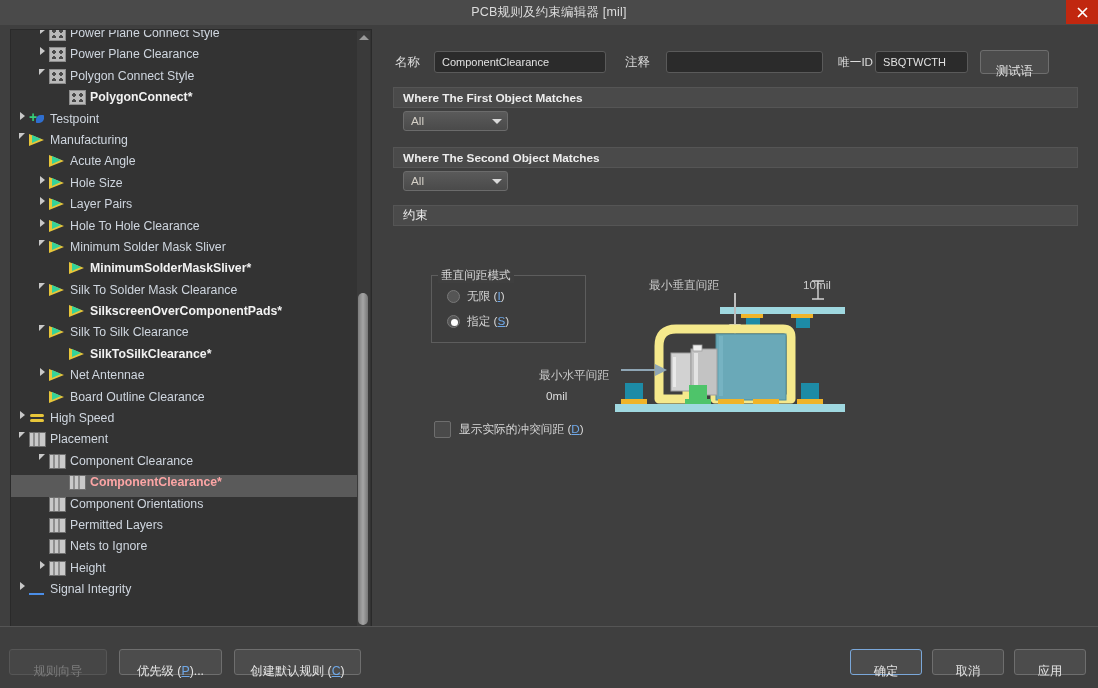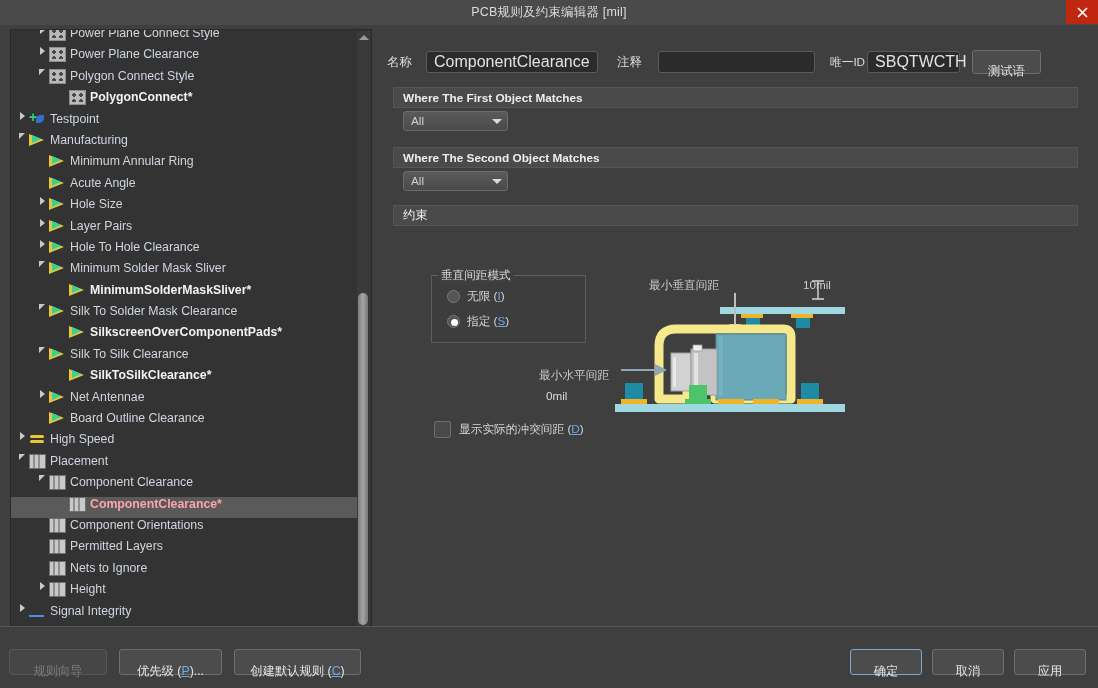--- a/index.html
+++ b/index.html
@@ -83,7 +83,7 @@
     position:absolute; left:383px; top:4px; width:705px; height:616px; background:#3f3f3f;
   }
   
-  #hdrrow{ position:absolute; left:4px; top:18px; width:680px; height:30px;
+  #hdrrow{ position:absolute; left:12px; top:18px; width:680px; height:30px;
      display:flex; align-items:center; }
   .flbl{ font-size:12.5px; color:#dcdcdc; }
   .fin{

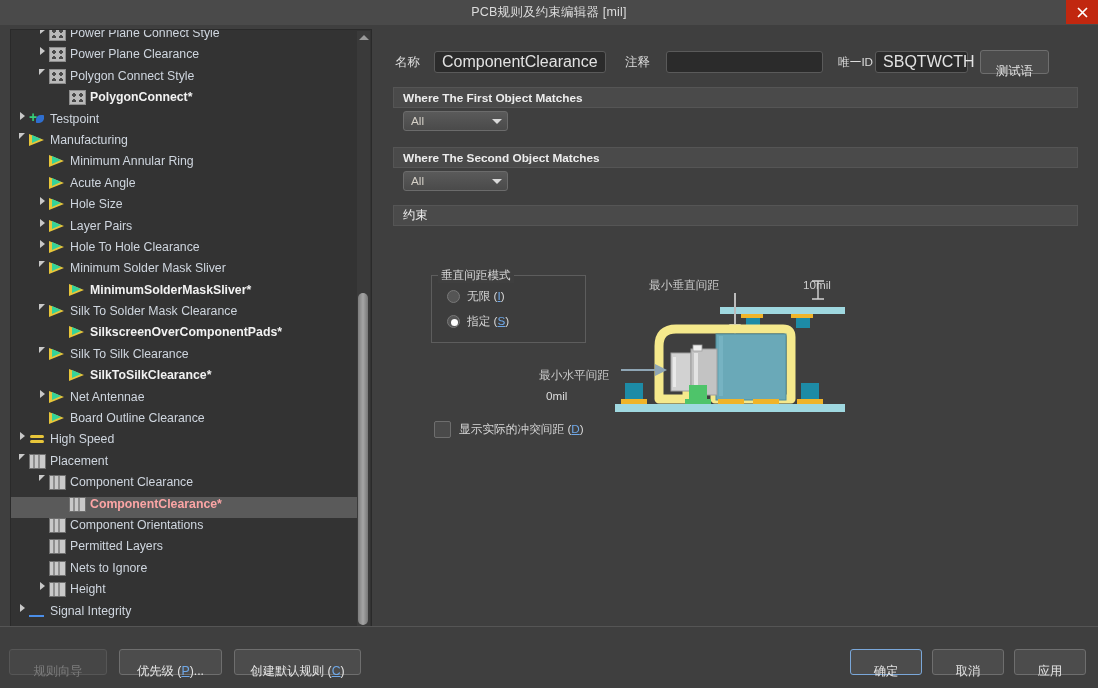--- a/index.html
+++ b/index.html
@@ -88,7 +88,7 @@
   .flbl{ font-size:12.5px; color:#dcdcdc; }
   .fin{
     background:#2b2b2b; border:1px solid #5a5a5a; border-radius:3px;
-    height:22px; line-height:20px; padding:0 7px; font-size:16px; color:#e2e2e2;
+    height:22px; line-height:20px; padding:0 7px; font-size:11px; color:#e2e2e2;
     font-family:"Liberation Sans", sans-serif;
   }
   .btn{

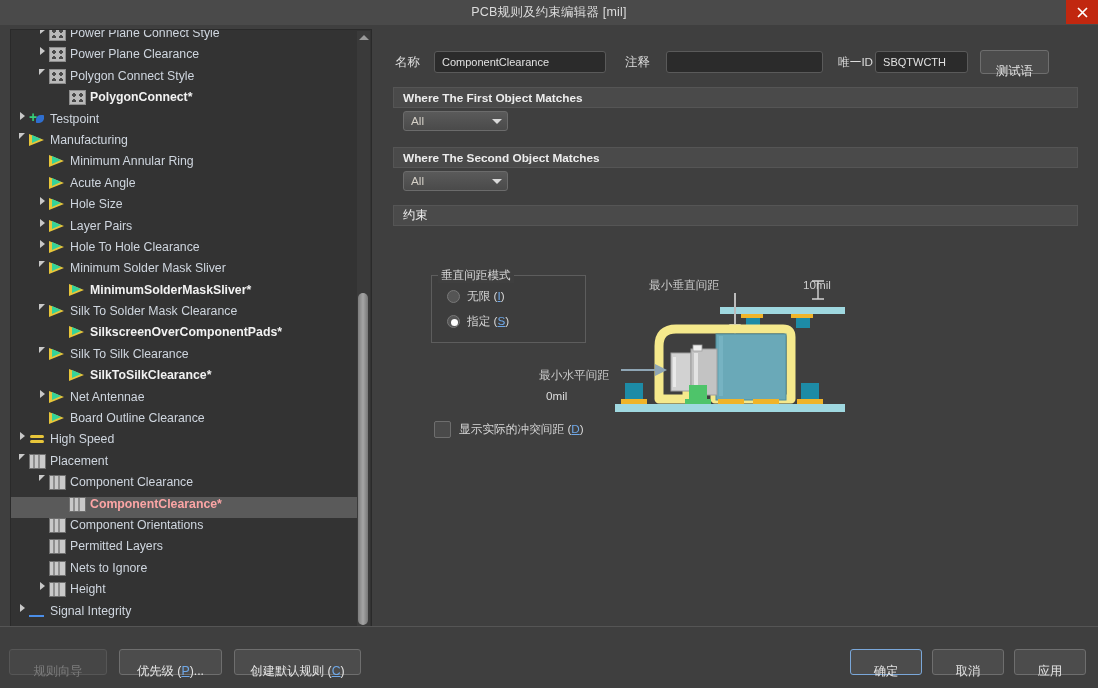--- a/index.html
+++ b/index.html
@@ -205,11 +205,6 @@
         <div class="node" style="padding-left: 24px;">
           <span class="tw"></span>
           <span class="ico ic-mf"></span>
-          <span class="lbl">Minimum Annular Ring</span>
-        </div>
-        <div class="node" style="padding-left: 24px;">
-          <span class="tw"></span>
-          <span class="ico ic-mf"></span>
           <span class="lbl">Acute Angle</span>
         </div>
         <div class="node" style="padding-left: 24px;">

